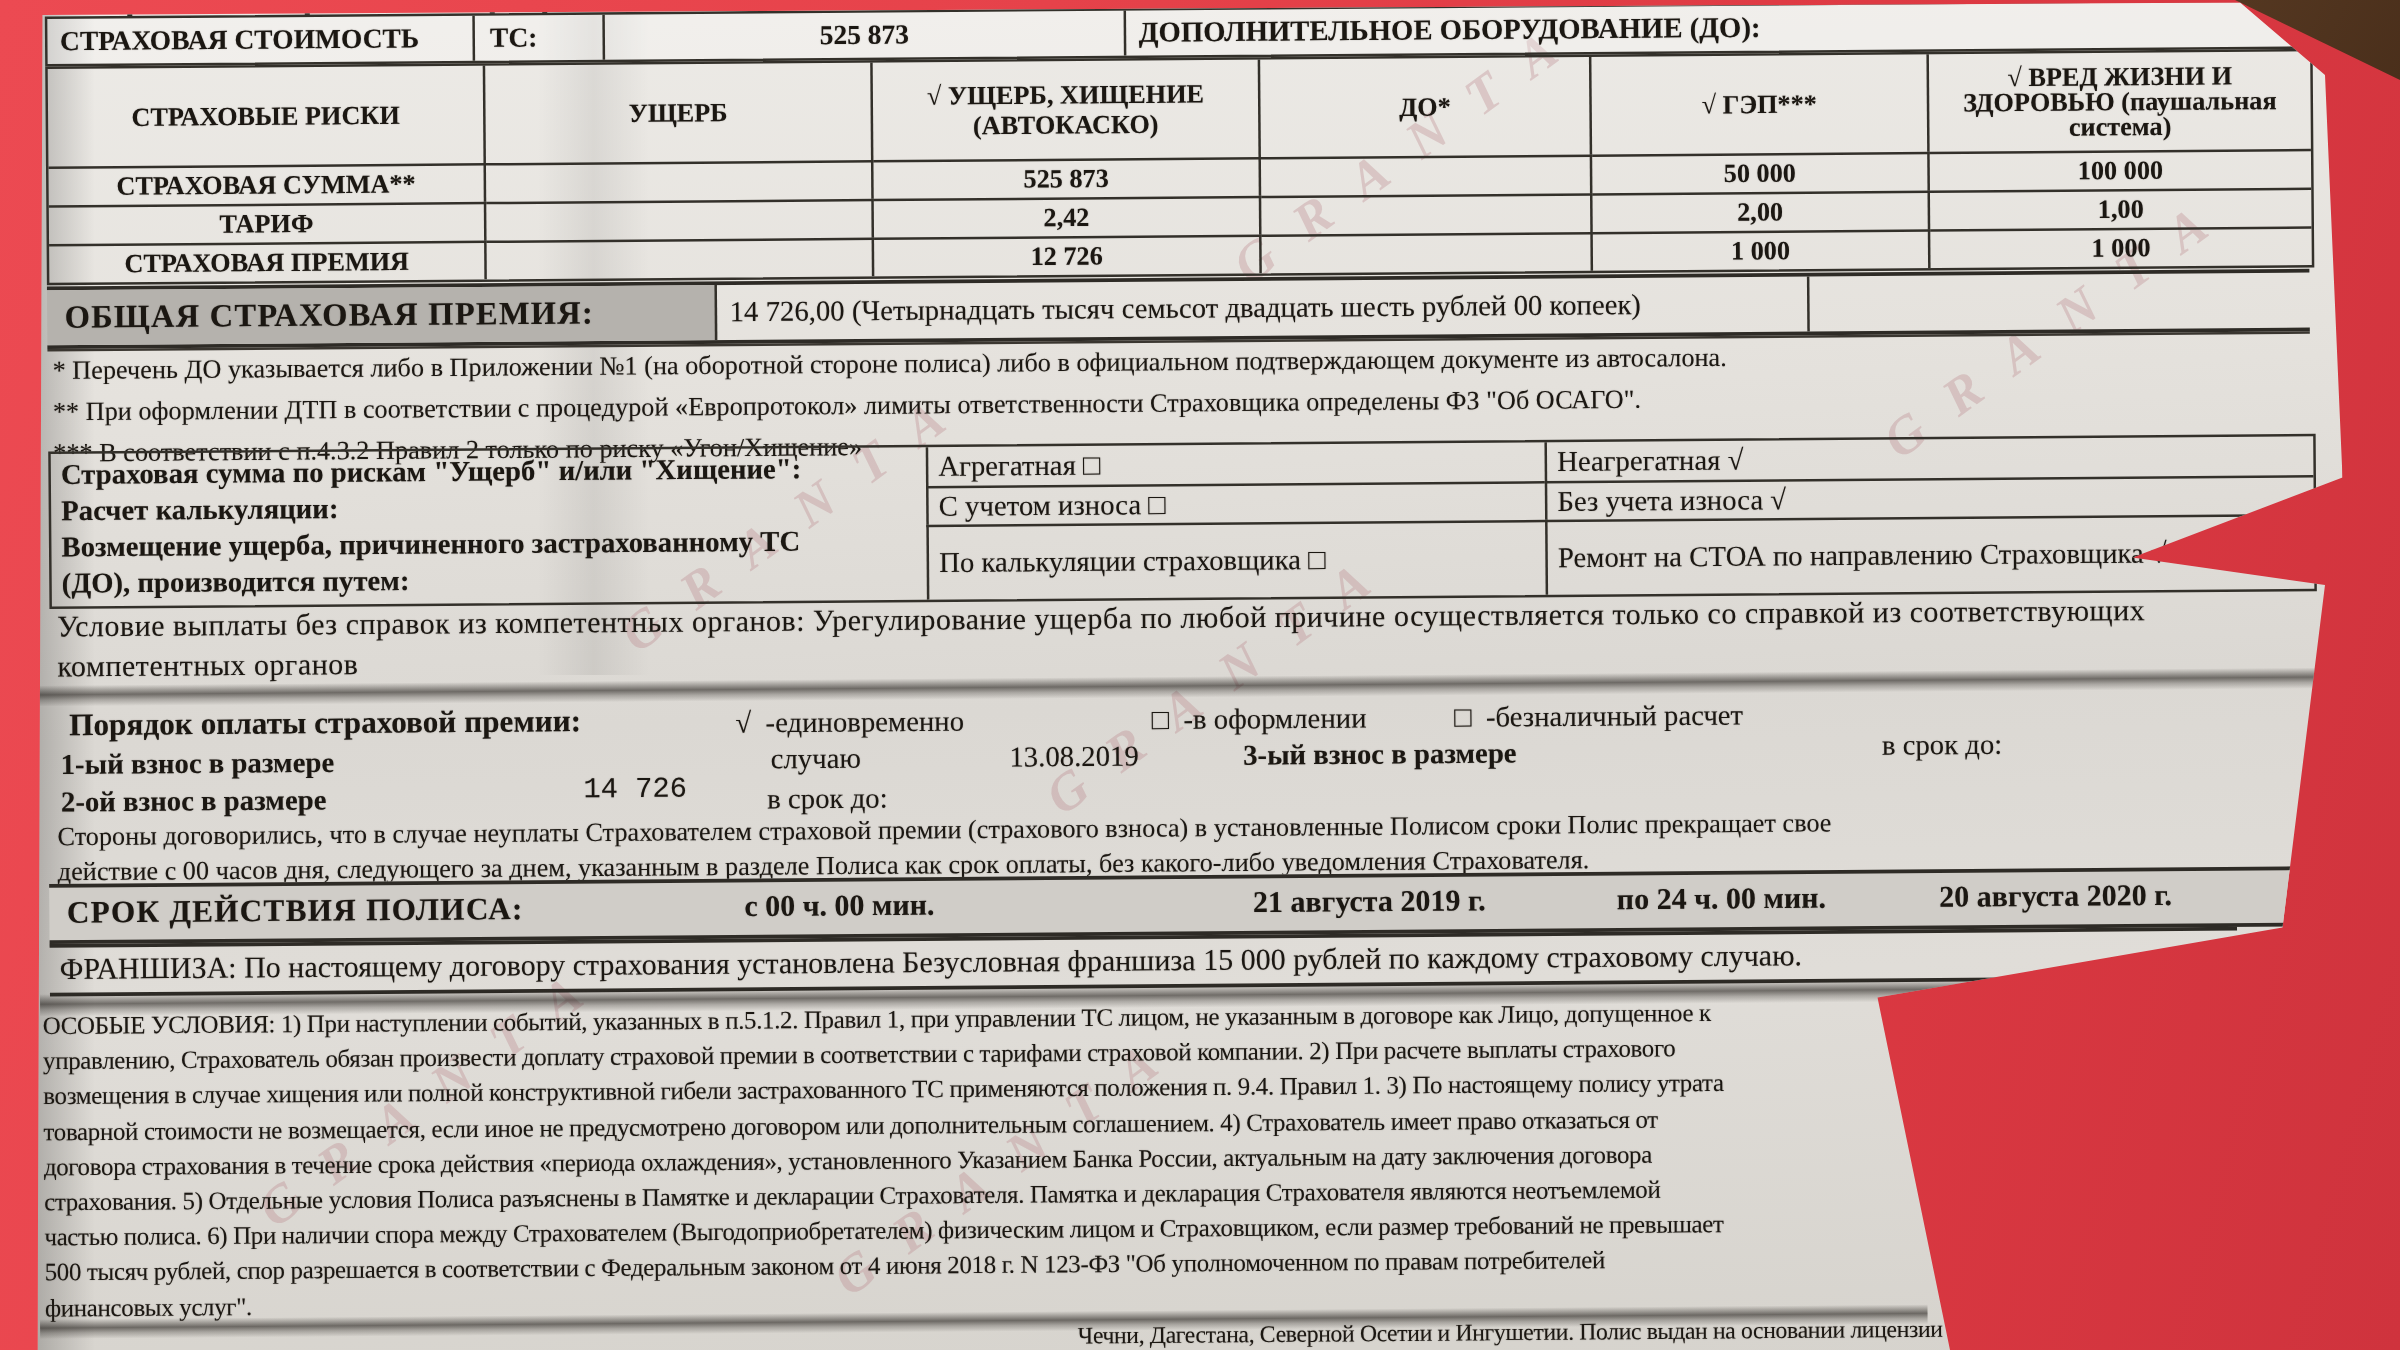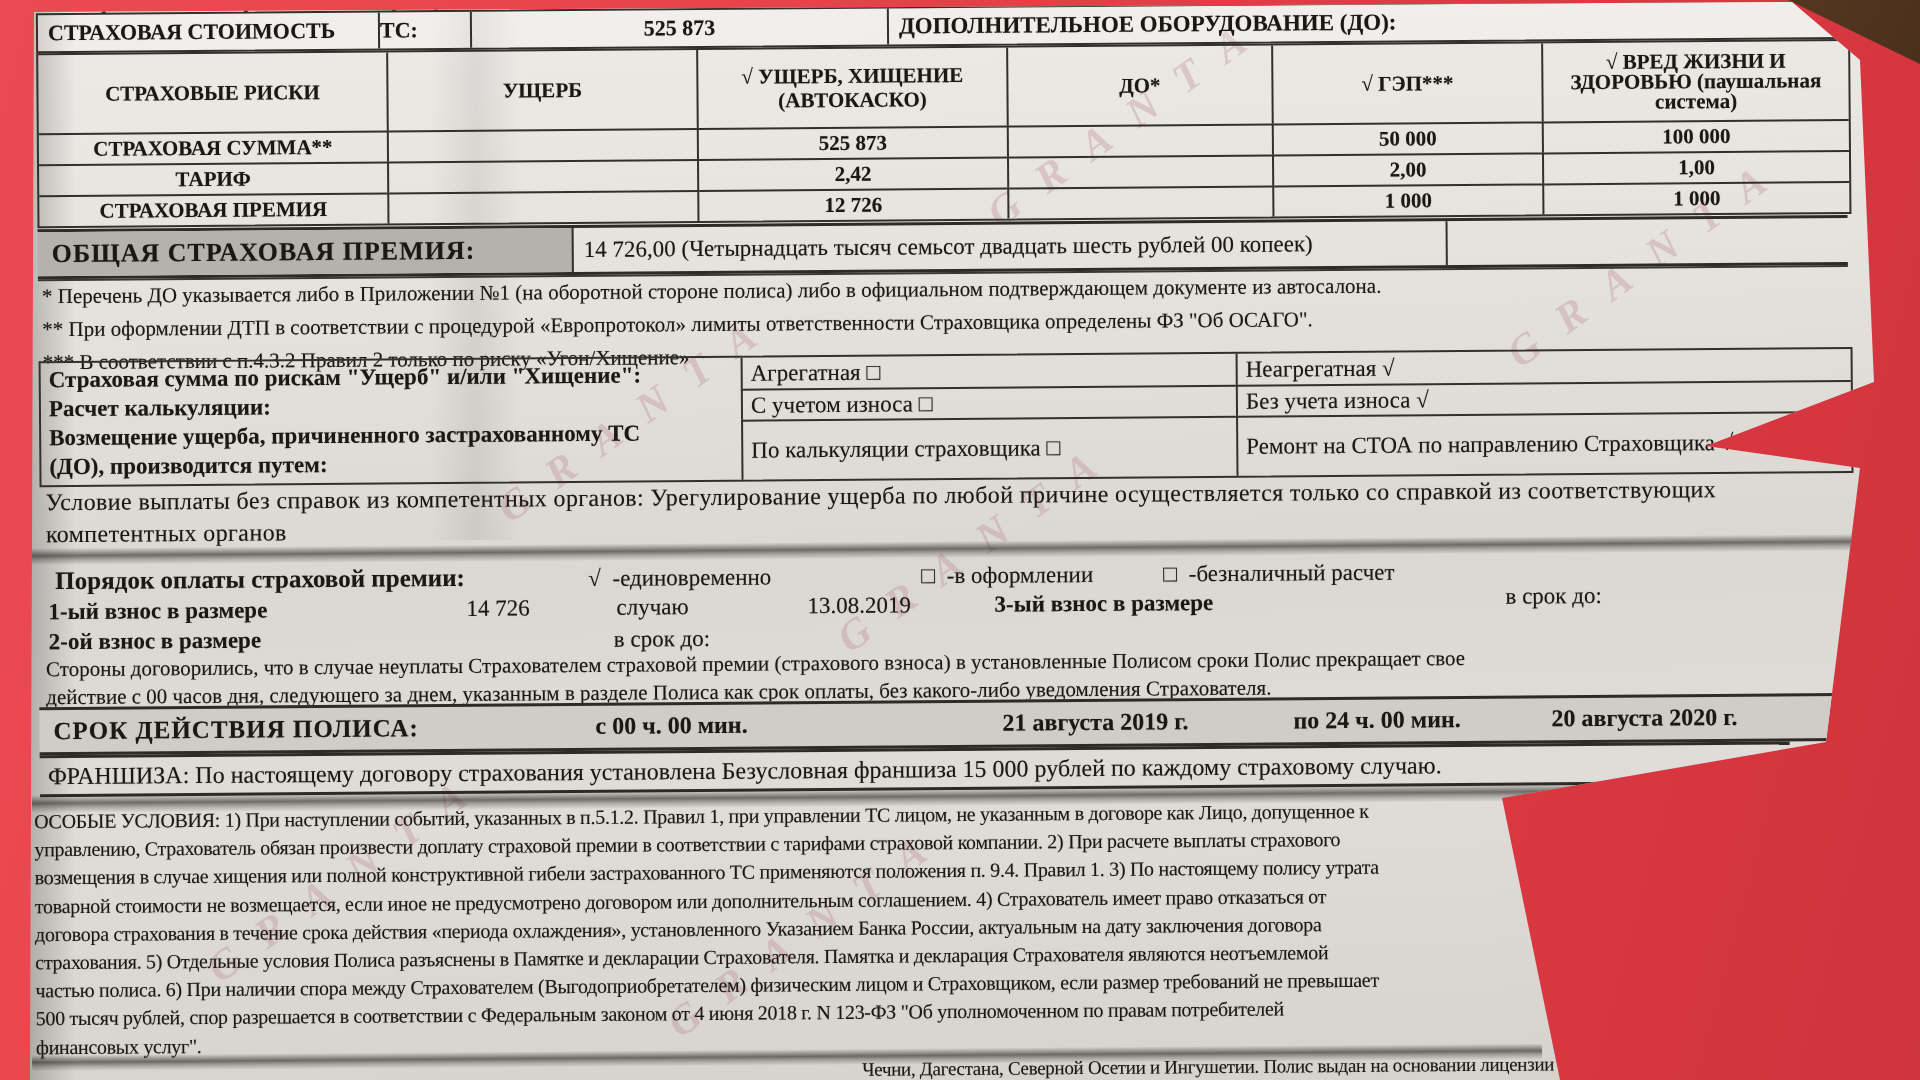--- a/index.html
+++ b/index.html
@@ -101,7 +101,7 @@
 
       <div class="t1">
         <div style="width:330px;padding-left:10px;" class="b22">СТРАХОВАЯ СТОИМОСТЬ</div>
-        <div style="width:90px;" class="b22">ТС:</div>
+        <div style="width:90px;padding-left:12px;" class="b22">ТС:</div>
         <div style="width:415px;justify-content:center;" class="b22">525 873</div>
         <div style="flex:1;padding-left:10px;font-size:23px;font-weight:700;">ДОПОЛНИТЕЛЬНОЕ ОБОРУДОВАНИЕ (ДО):</div>
       </div>

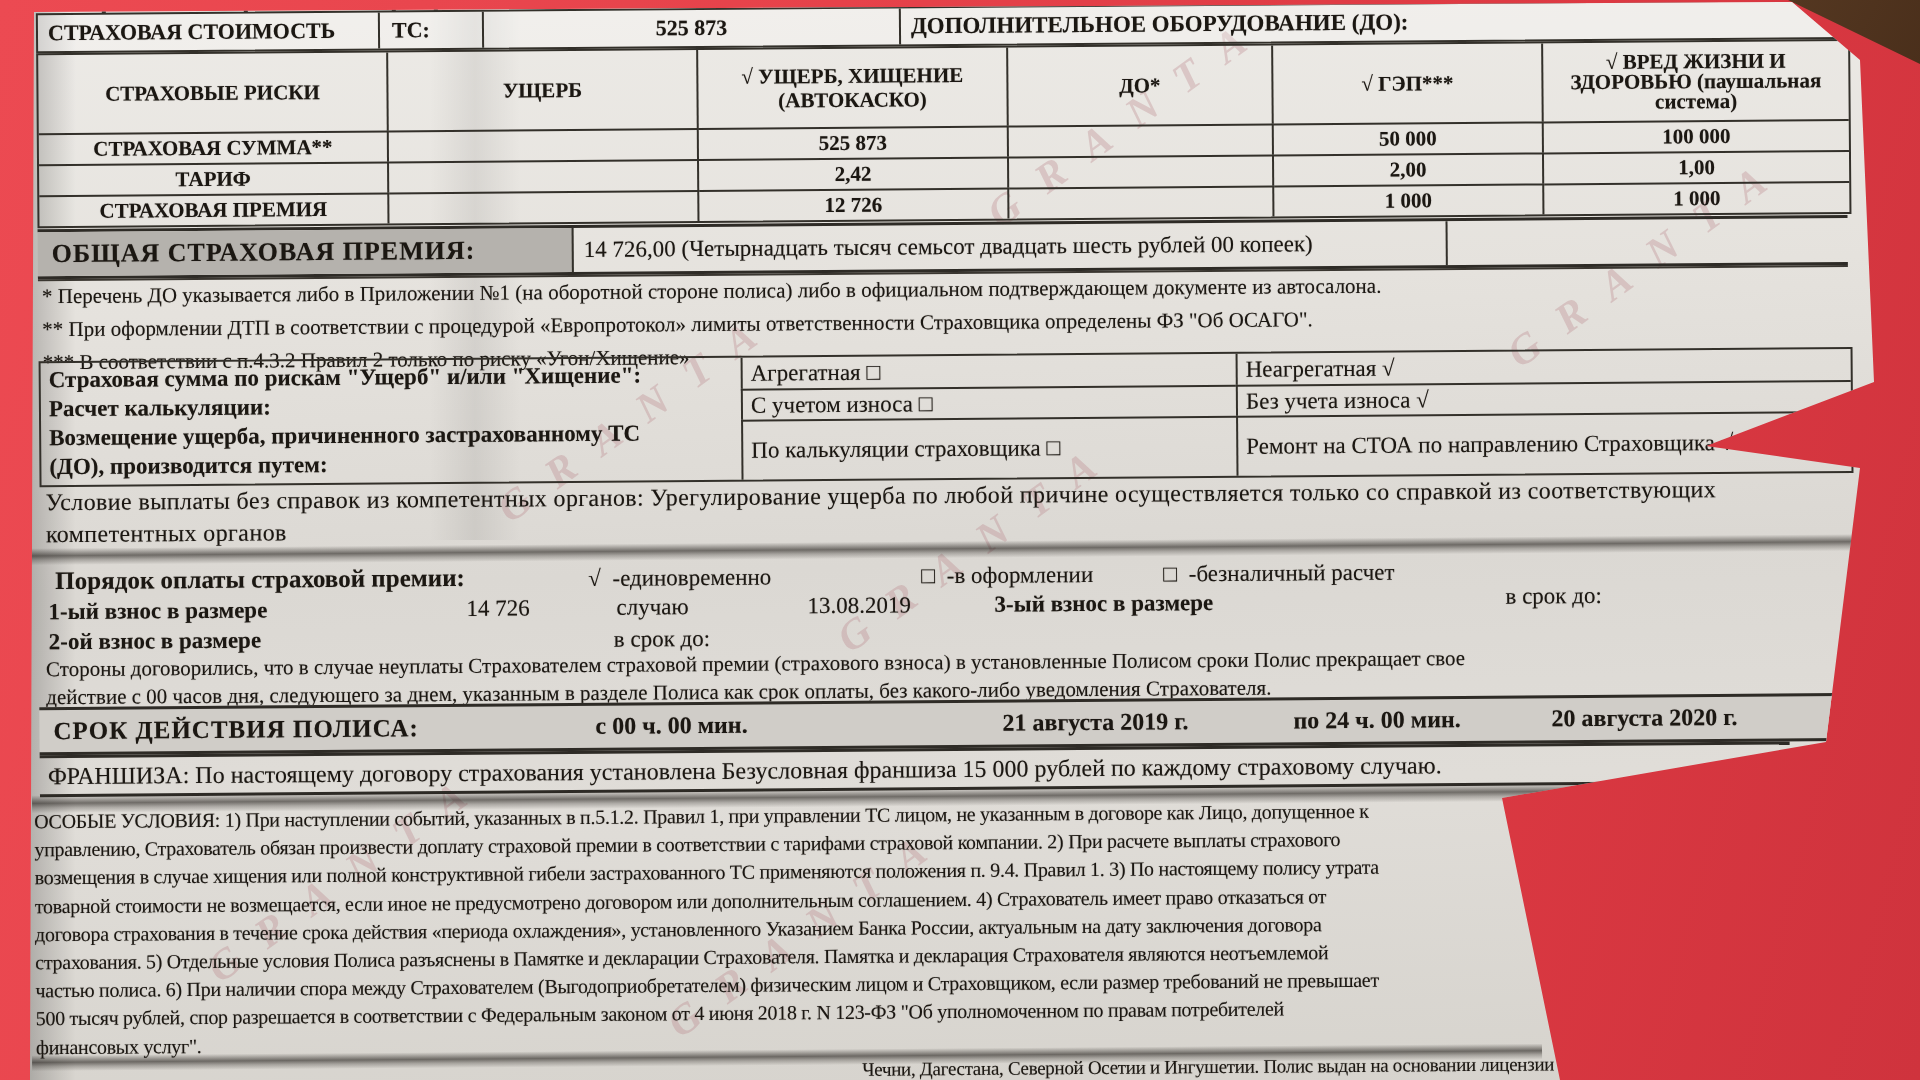--- a/index.html
+++ b/index.html
@@ -173,7 +173,7 @@
       <span class="abs pay" style="left:1163px;top:563px;"><span>□</span>&nbsp;&nbsp;<span>-безналичный расчет</span></span>
 
       <div class="abs pay blb" style="left:48px;top:592px;">1-ый взнос в размере</div>
-      <div class="abs pay" style="left:466px;top:592px;">14 726</div>
+      <div class="abs pay" style="left:466px;top:615px;font-family:Liberation Mono, monospace;">14 726</div>
       <div class="abs pay" style="left:616px;top:592px;">случаю</div>
       <div class="abs pay" style="left:807px;top:592px;">13.08.2019</div>
       <div class="abs pay blb" style="left:994px;top:592px;">3-ый взнос в размере</div>

